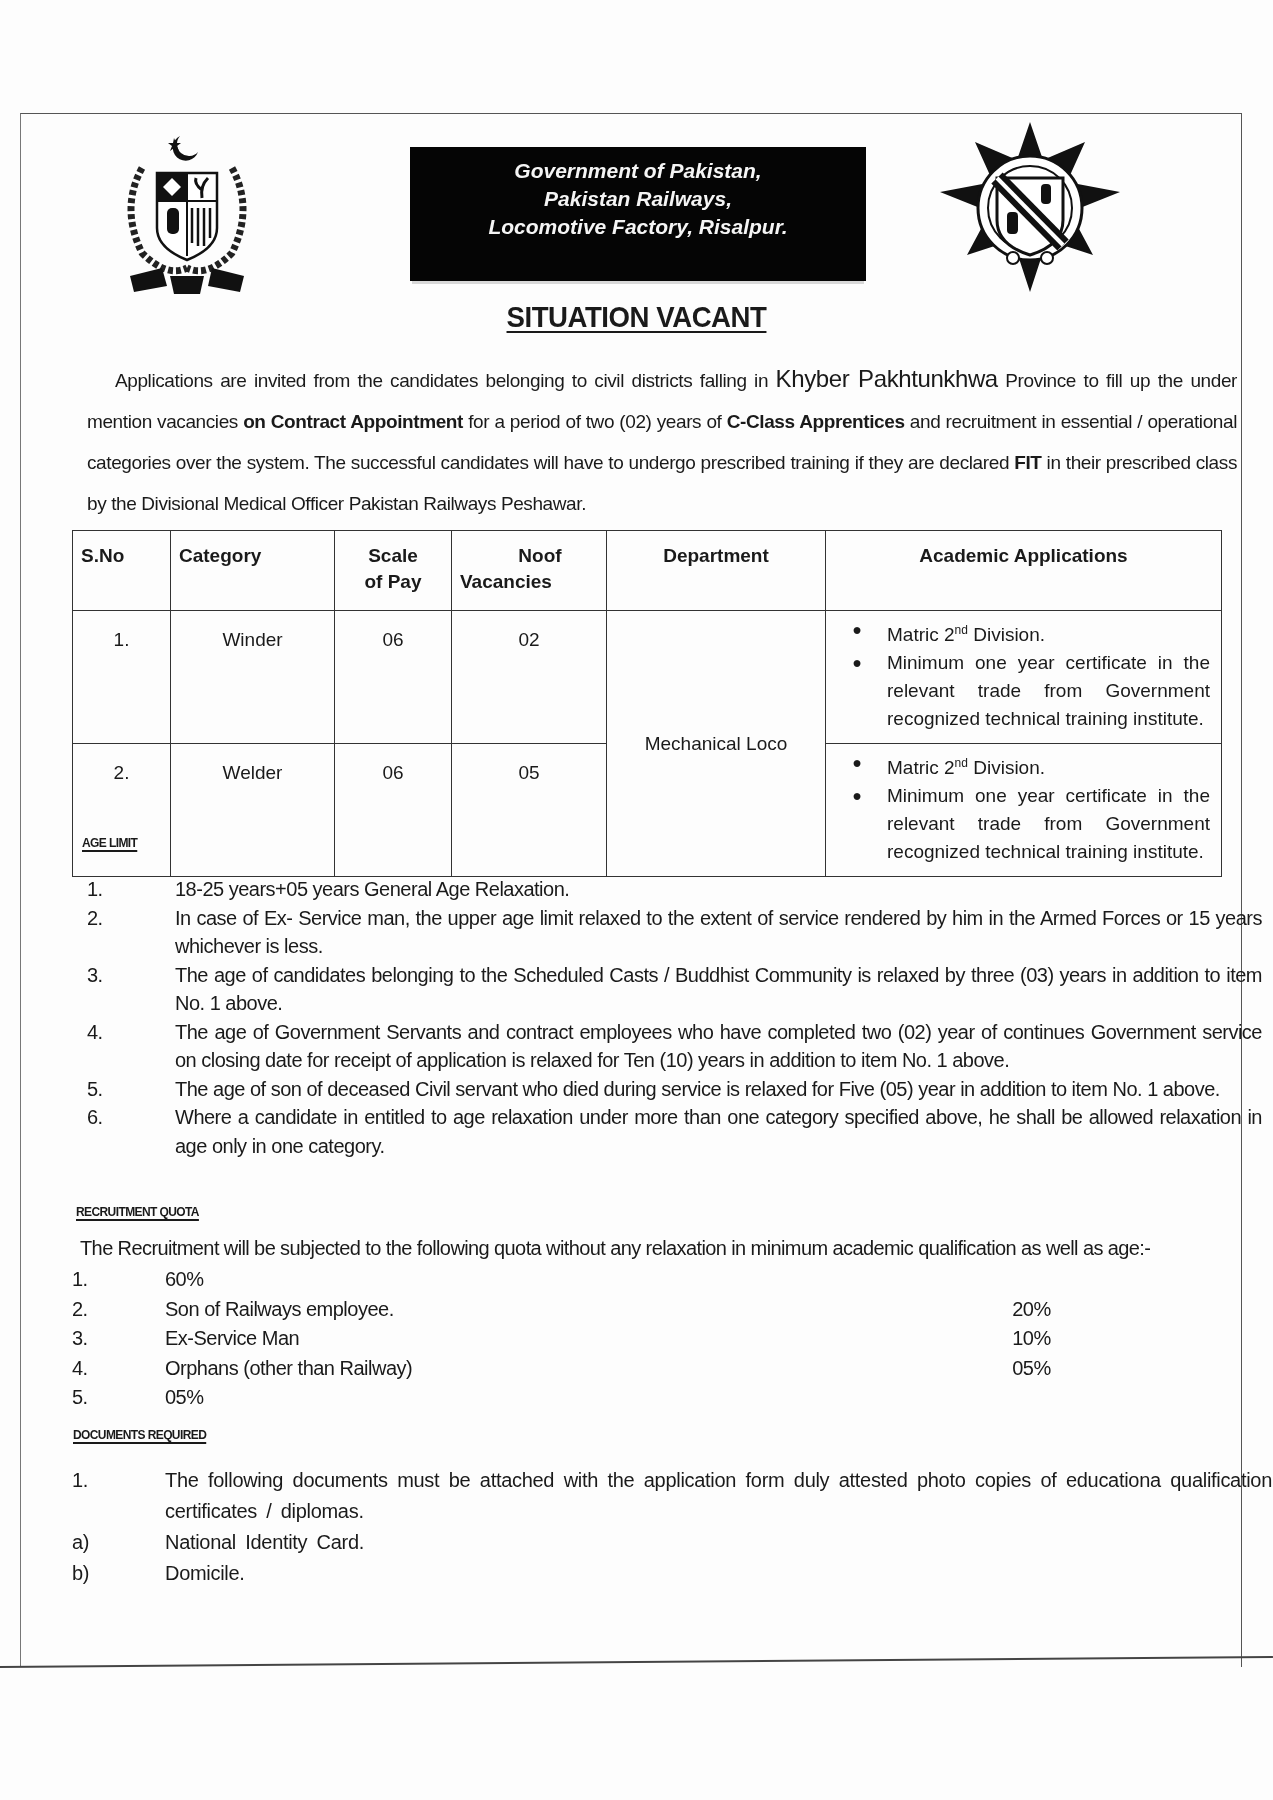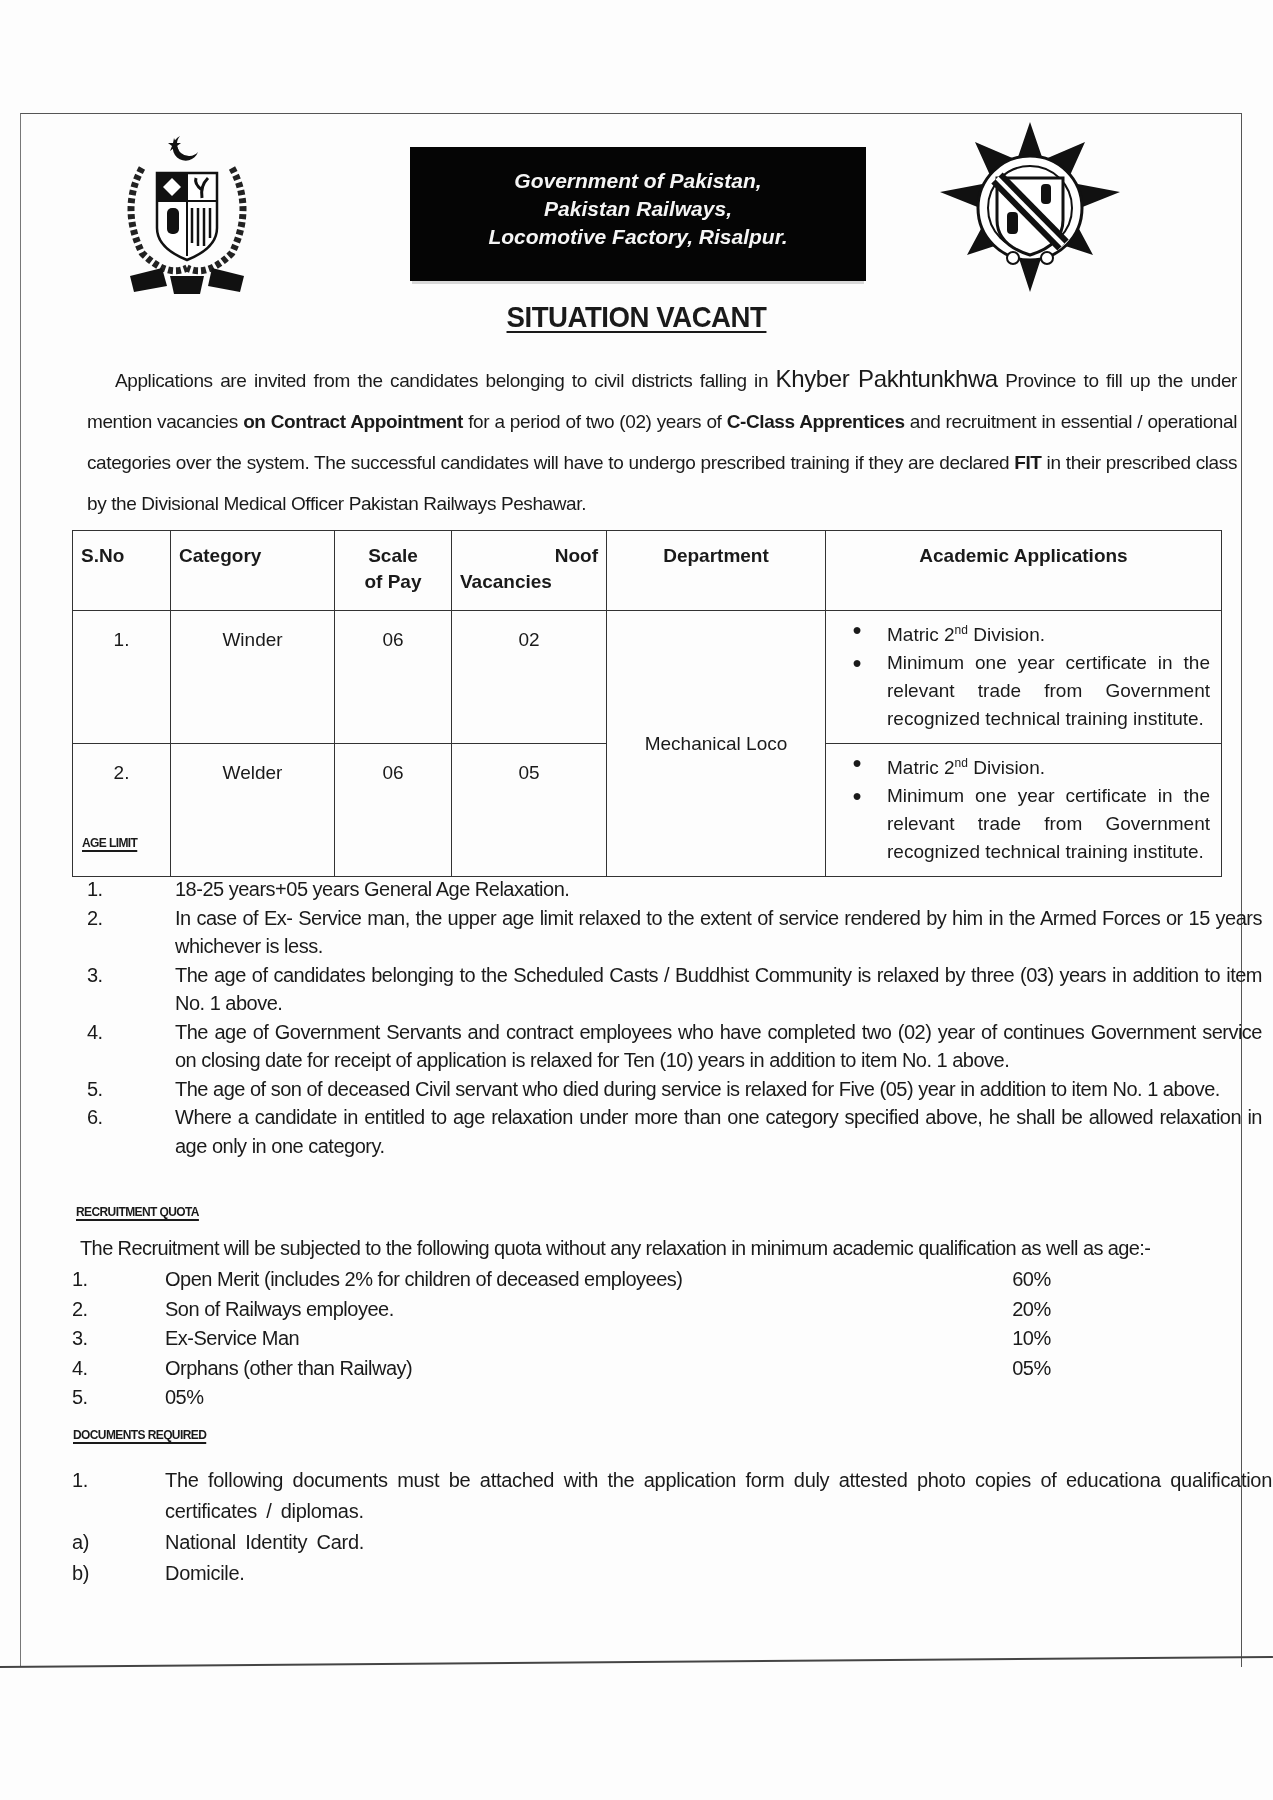--- a/index.html
+++ b/index.html
@@ -25,7 +25,7 @@
     position: absolute; left: 410px; top: 147px; width: 456px; height: 134px;
     background: #050505; color: #f5f5f5;
     display: flex; flex-direction: column; align-items: center; justify-content: flex-start;
-    padding-top: 20px; box-sizing: border-box;
+    padding-top: 10px; box-sizing: border-box;
     font-style: italic; font-weight: bold; font-size: 21px; line-height: 28px;
     box-shadow: 0 5px 0 -2px #d8d8d8;
   }

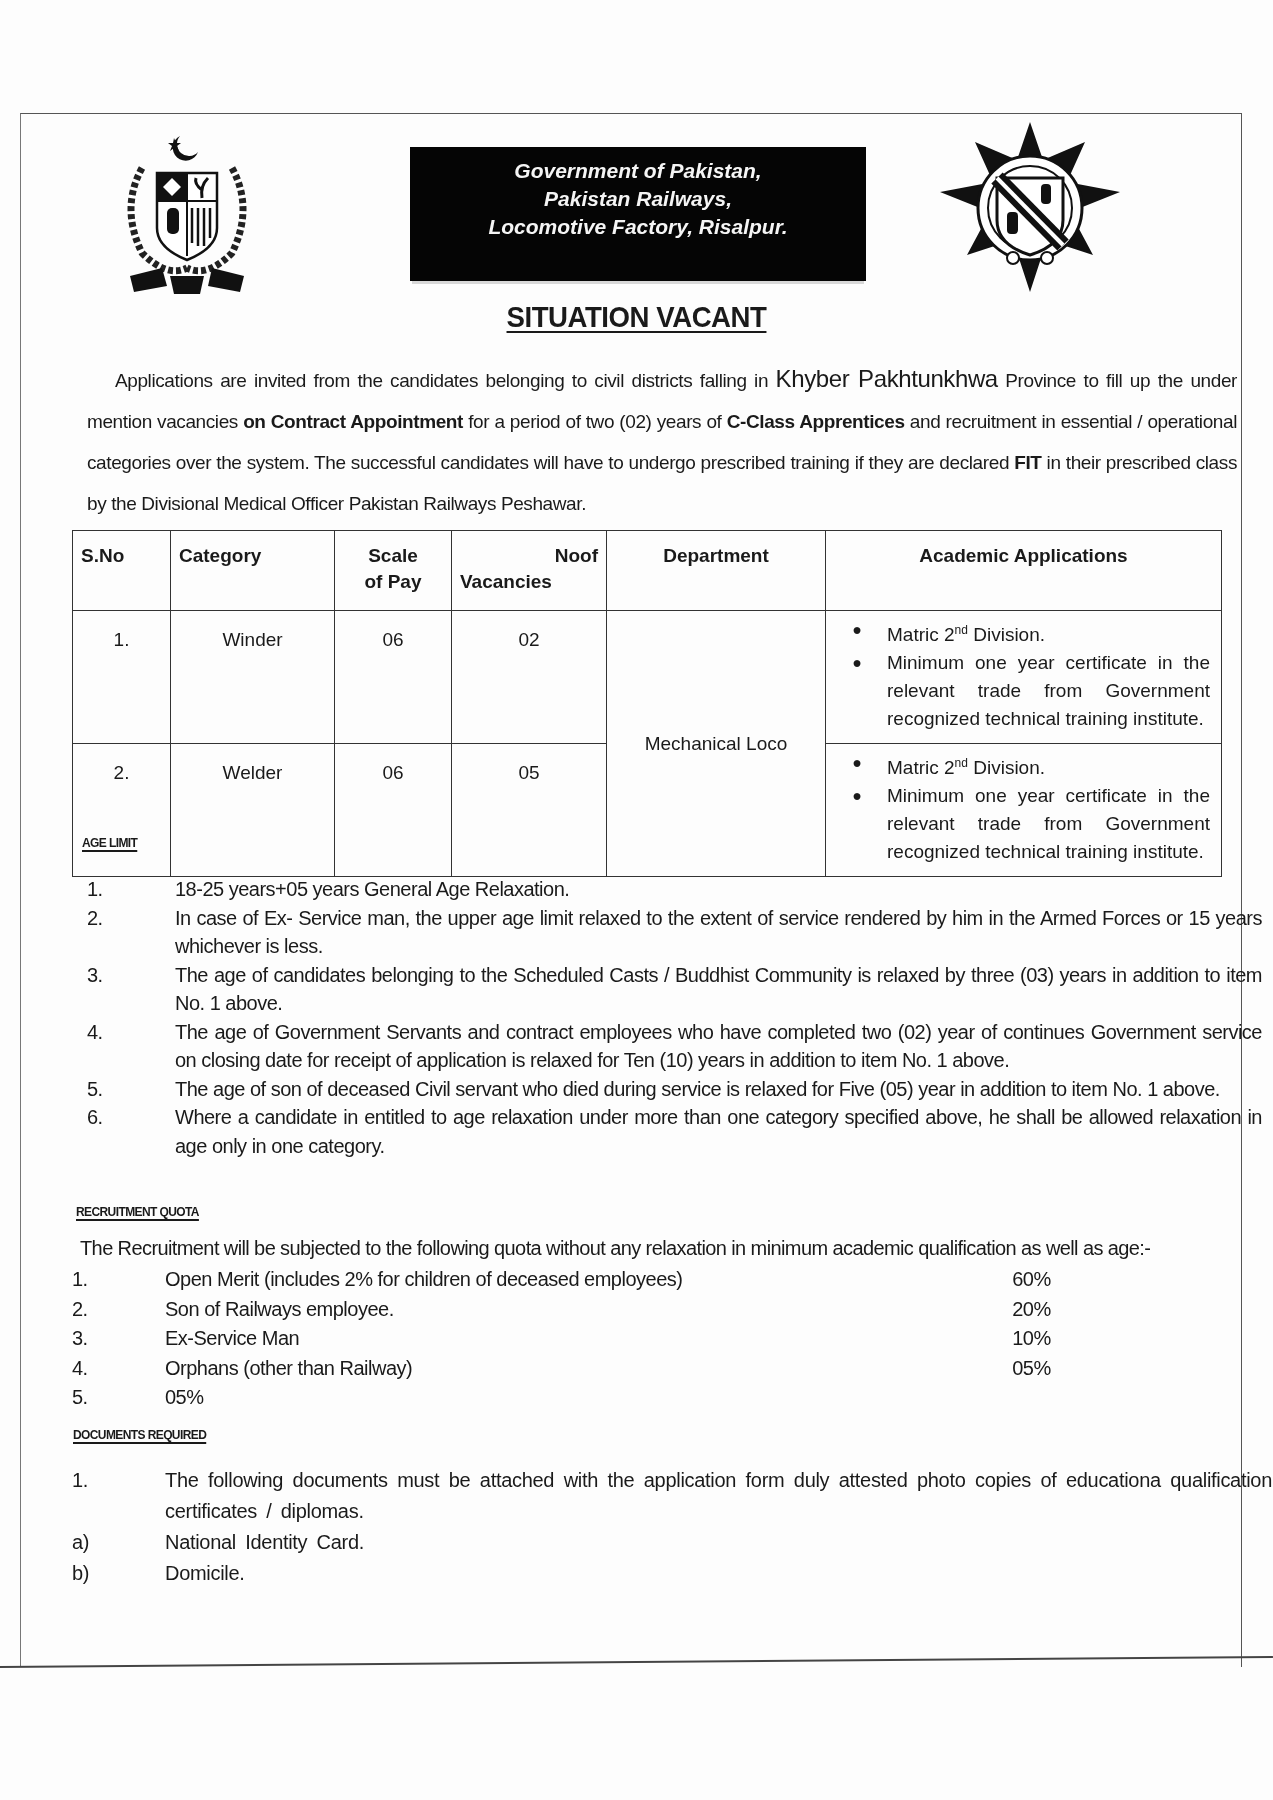--- a/index.html
+++ b/index.html
@@ -58,7 +58,7 @@
   .th-left { text-align: left; }
   .th-center { text-align: center; }
   .th-vac { text-align: left; }
-  .th-vac .row1 { display: flex; justify-content: flex-end; margin-left: 22px; }
+  .th-vac .row1 { display: flex; justify-content: center; margin-left: 22px; }
   .cell-center { text-align: center; padding-top: 18px; }
   .cell-dept { text-align: center; vertical-align: middle !important; }
   .qual-list { list-style: none; margin: 0; padding: 4px 10px 0 0; font-size: 19px; line-height: 28px; }

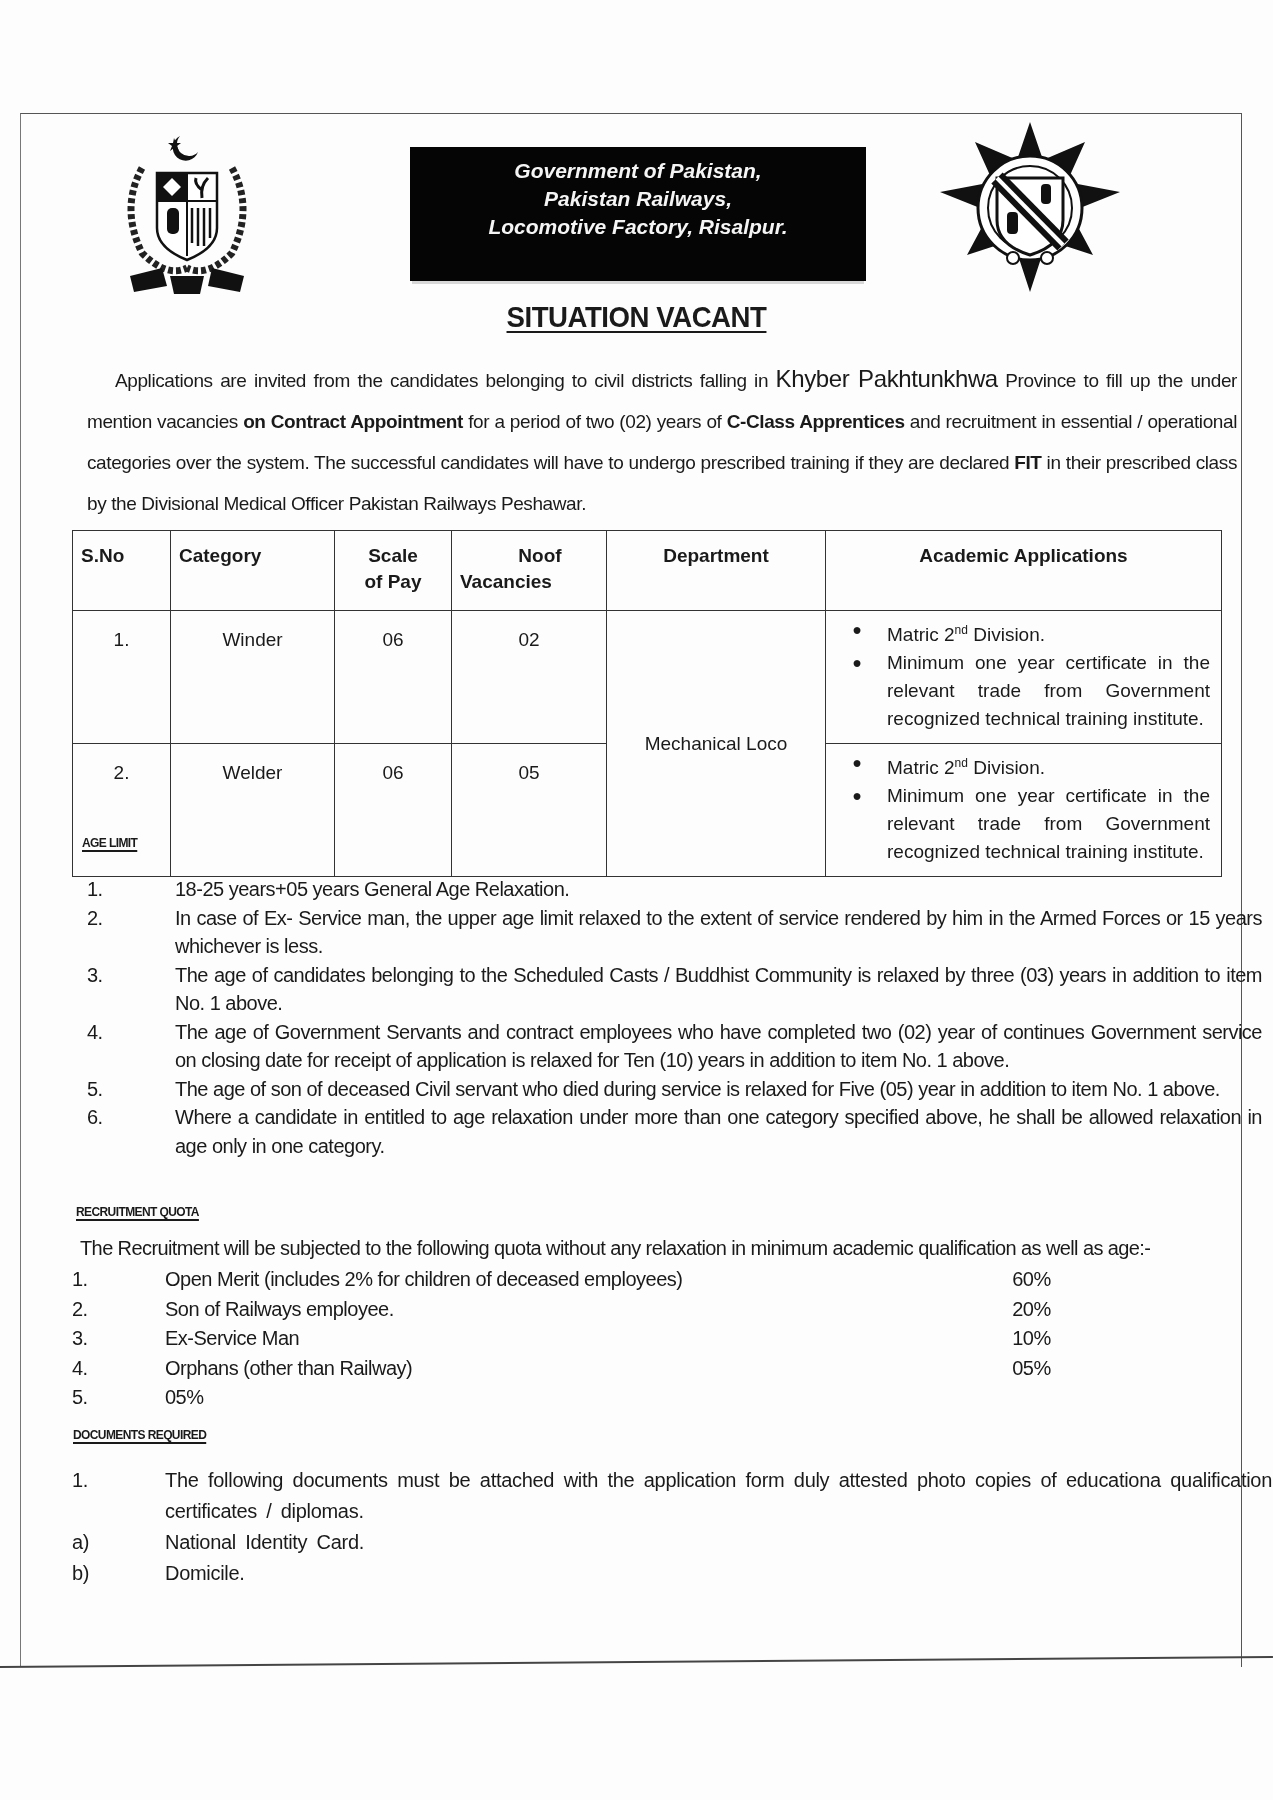--- a/index.html
+++ b/index.html
@@ -240,7 +240,6 @@
 <div class="quota-list">
   <div class="item">
       <span class="num">1.</span>
-      <span class="txt">Open Merit (includes 2% for children of deceased employees)</span>
       <span class="pct">60%</span>
     </div>
   <div class="item">

